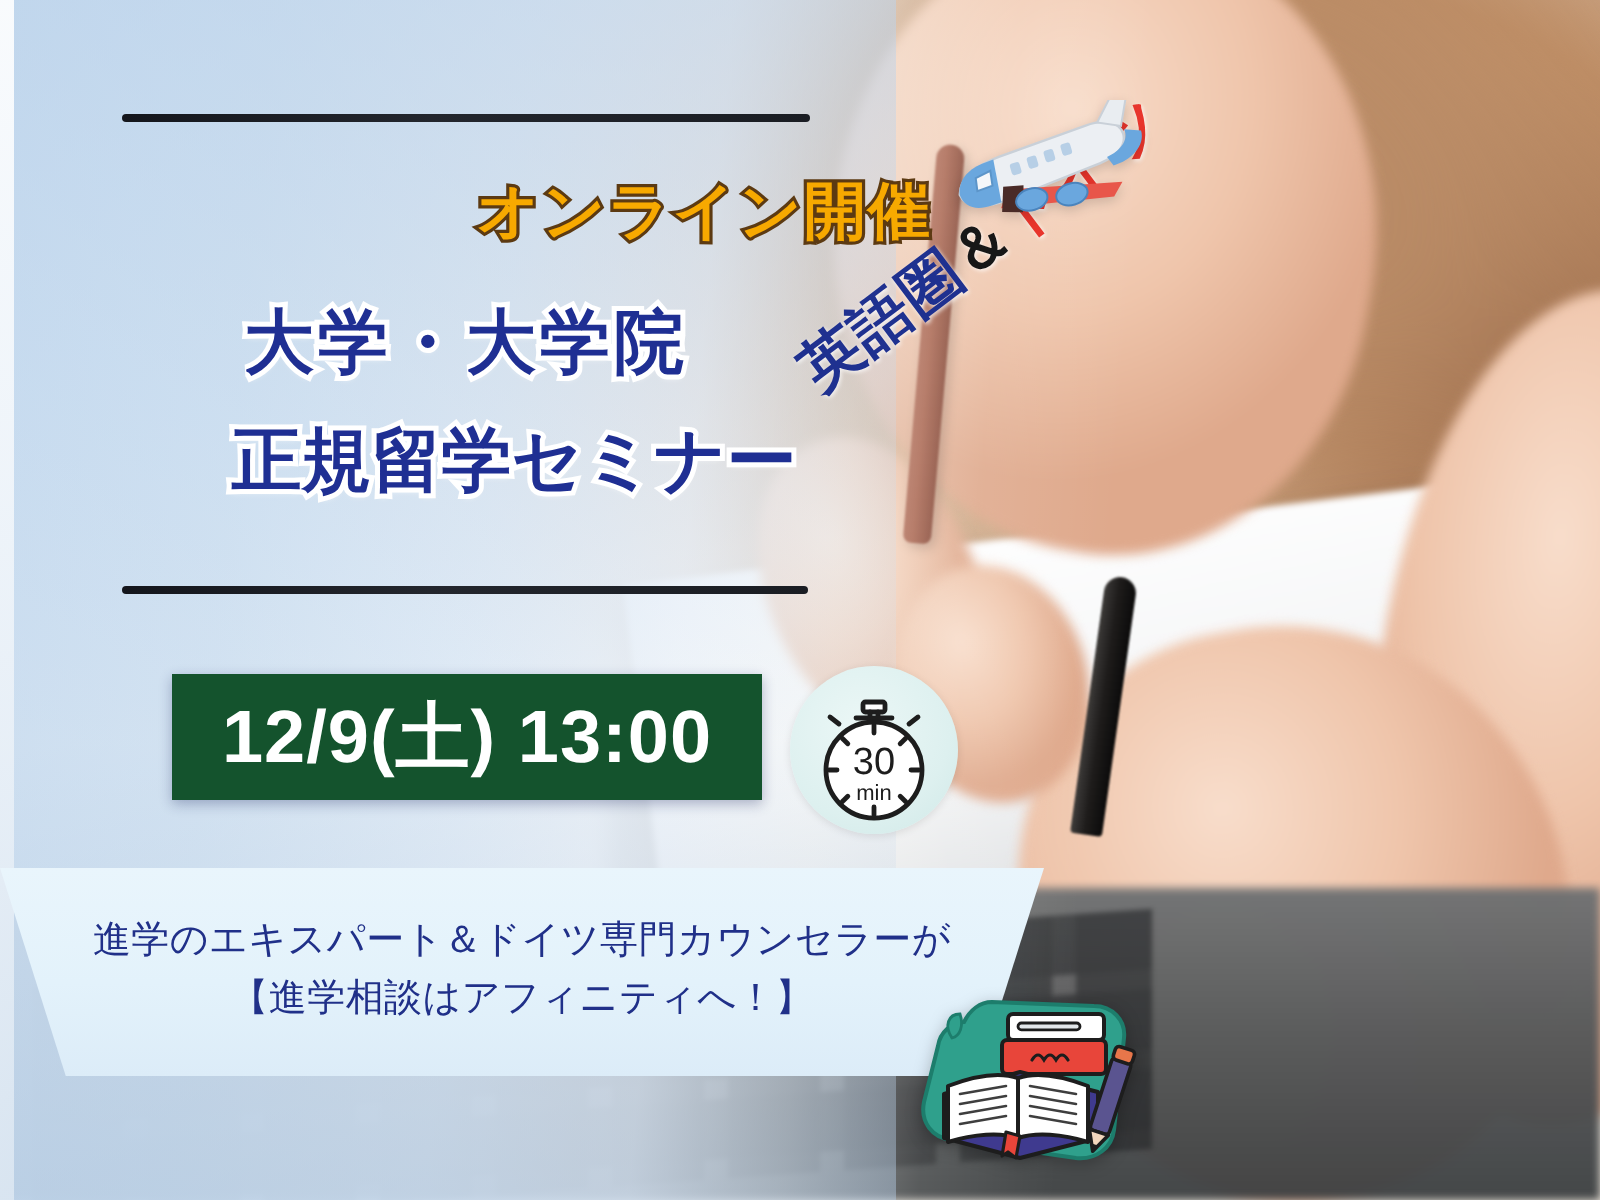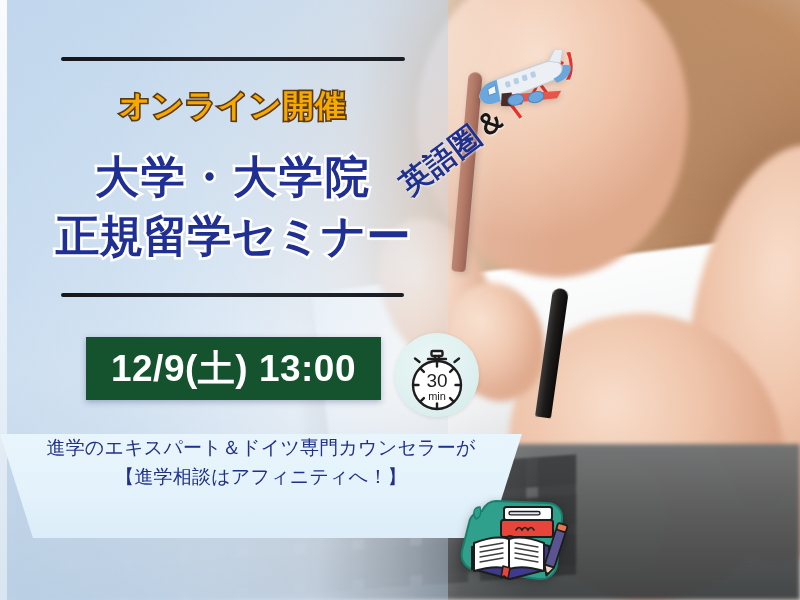--- a/index.html
+++ b/index.html
@@ -197,7 +197,7 @@
     left: 0;
     top: 85px;
     width: 466px;
-    text-align: center;
+    text-align: right;
     font-size: 31px;
     font-weight: 700;
     letter-spacing: 1px;

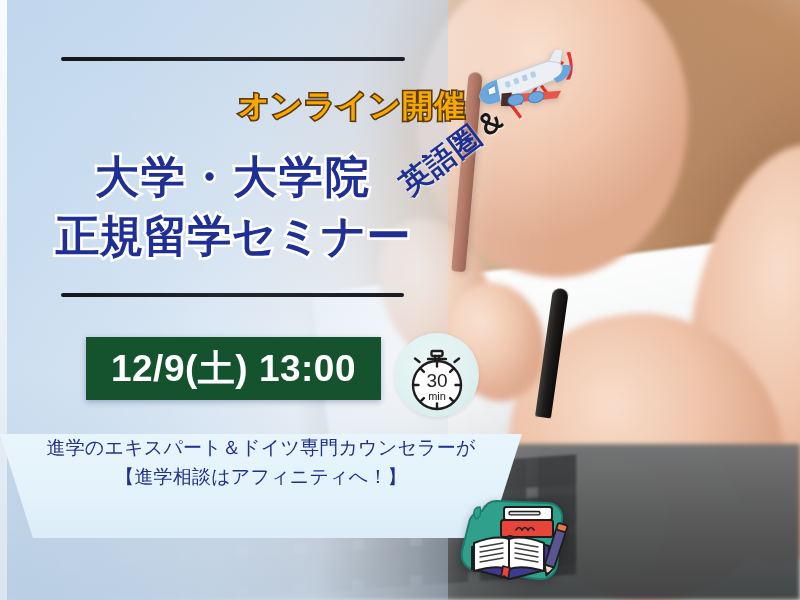--- a/index.html
+++ b/index.html
@@ -212,7 +212,7 @@
     left: 0;
     width: 466px;
     text-align: center;
-    font-size: 44px;
+    font-size: 35px;
     font-weight: 700;
     color: #1f2f93;
     -webkit-text-stroke: 5px #ffffff;

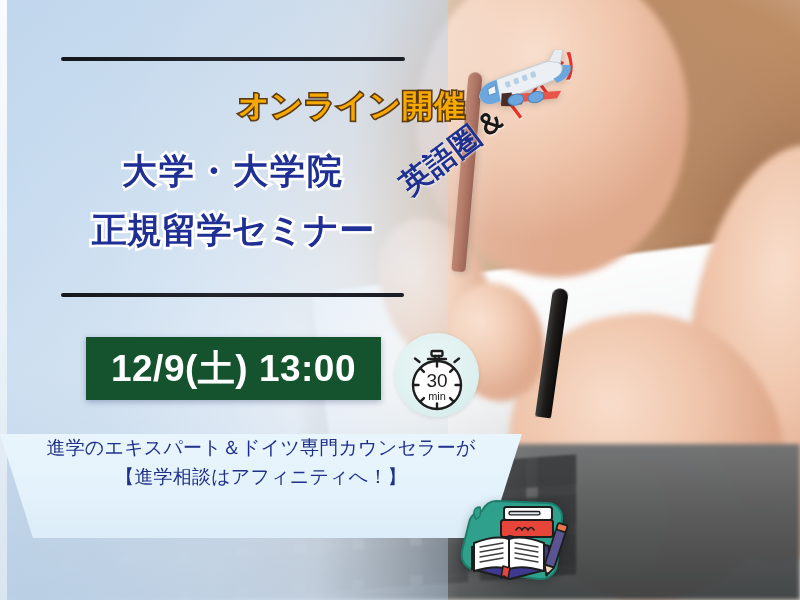--- a/index.html
+++ b/index.html
@@ -221,7 +221,7 @@
     text-shadow: 0 2px 3px rgba(255,255,255,.55);
   }
   #title-line-1 { top: 148px; letter-spacing: 2px; }
-  #title-line-2 { top: 207px; letter-spacing: 0px; }
+  #title-line-2 { top: 207px; letter-spacing: 0px; padding-left: 24px; }
 
   
   .rot-tag {

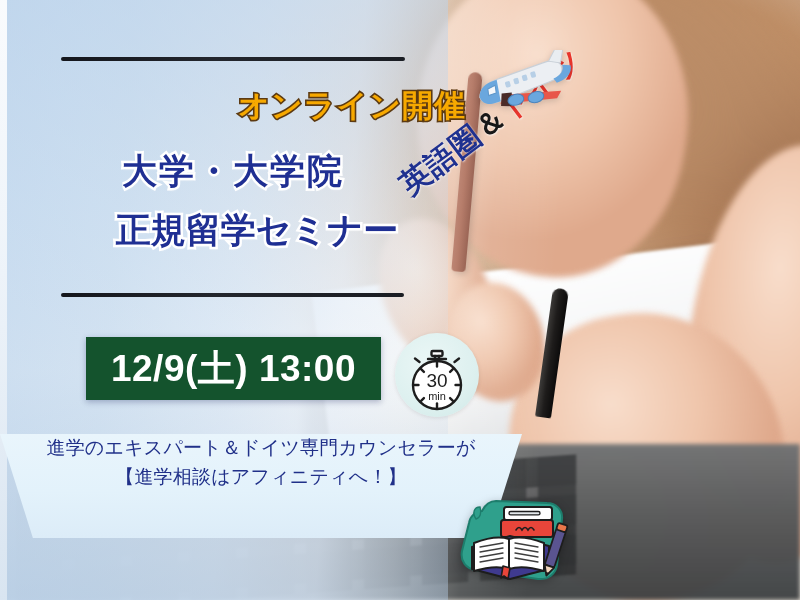--- a/index.html
+++ b/index.html
@@ -289,6 +289,7 @@
     display: flex;
     flex-direction: column;
     align-items: center;
+    justify-content: center;
     box-shadow: 0 2px 6px rgba(60,90,130,.12);
   }
   .msg-line {

